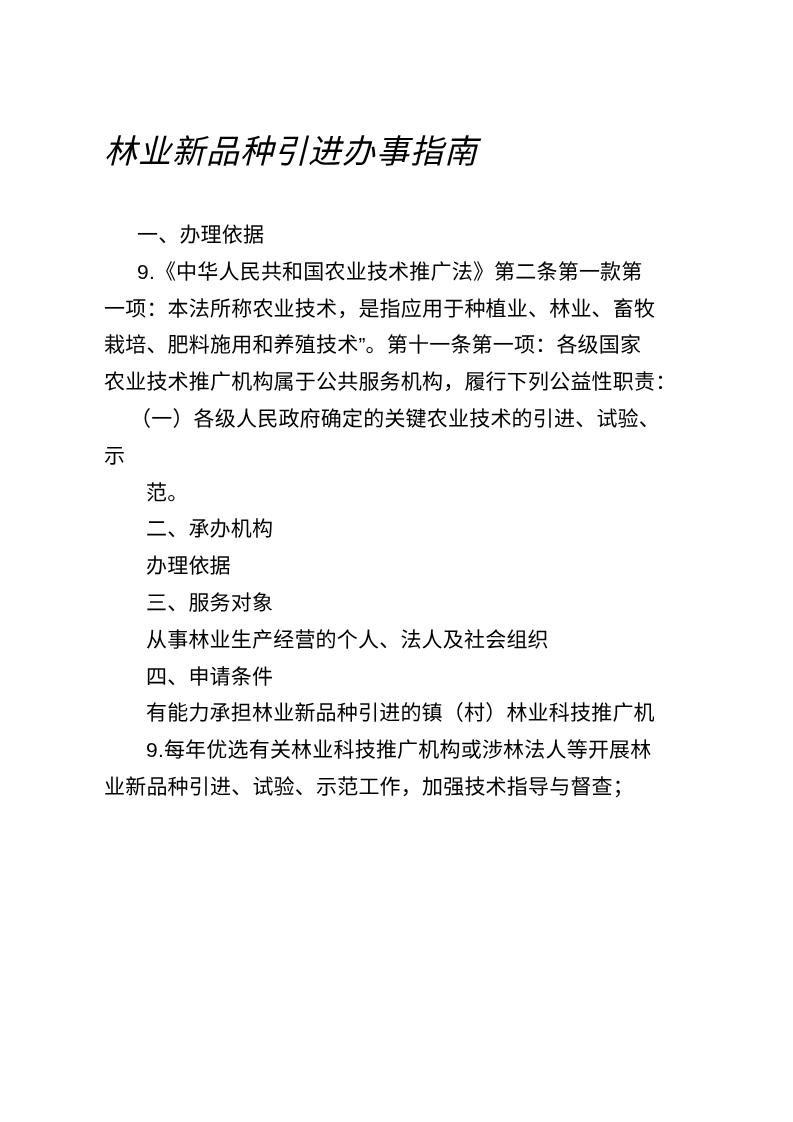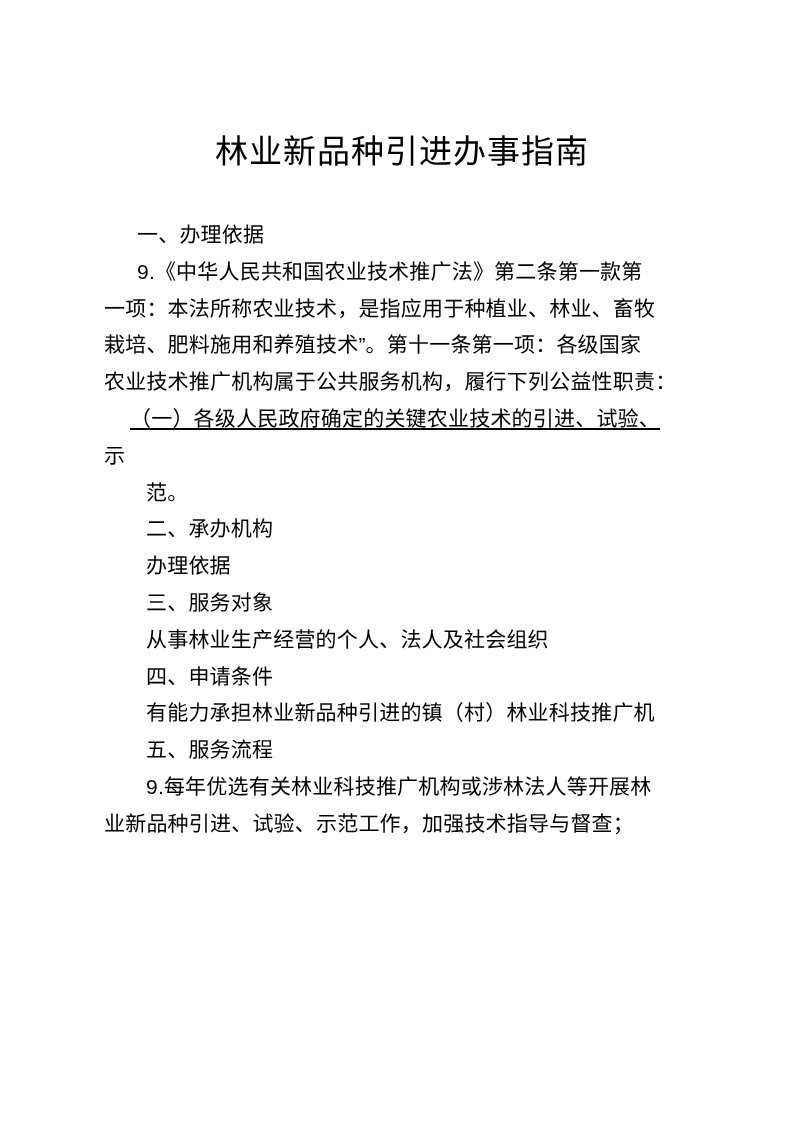--- a/index.html
+++ b/index.html
@@ -23,10 +23,11 @@
     font-size: 33px;
     font-weight: 400;
     line-height: 42px;
-    text-align: center;
+    text-align: left;
     margin: 0 0 44px 0;
     letter-spacing: 1px;
     white-space: nowrap;
+    font-style: italic;
   }
   .doc-body {
     font-size: 21px;

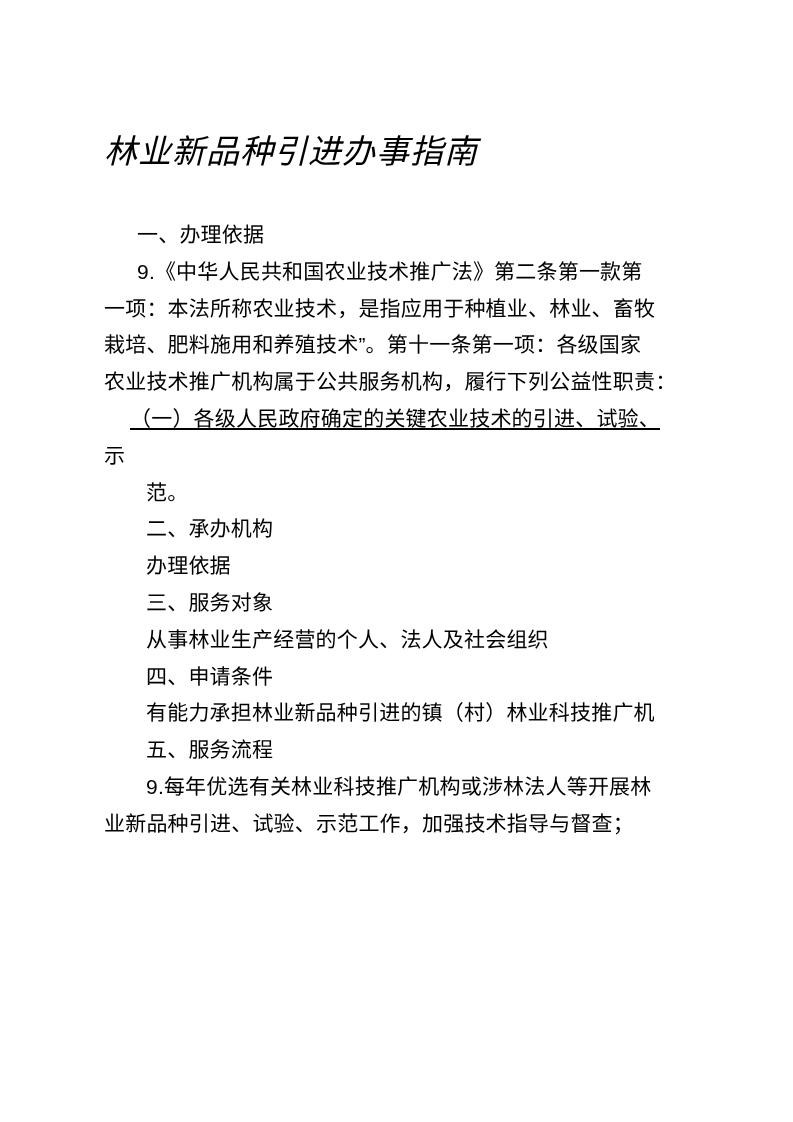--- a/index.html
+++ b/index.html
@@ -40,7 +40,7 @@
   
   .ind    { padding-left: 42px; }
   .ind-sm { padding-left: 33px; }
-  .ind-xs { padding-left: 26px; text-decoration: underline; }
+  .ind-xs { padding-left: 26px; }
 </style>
 </head>
 <body>

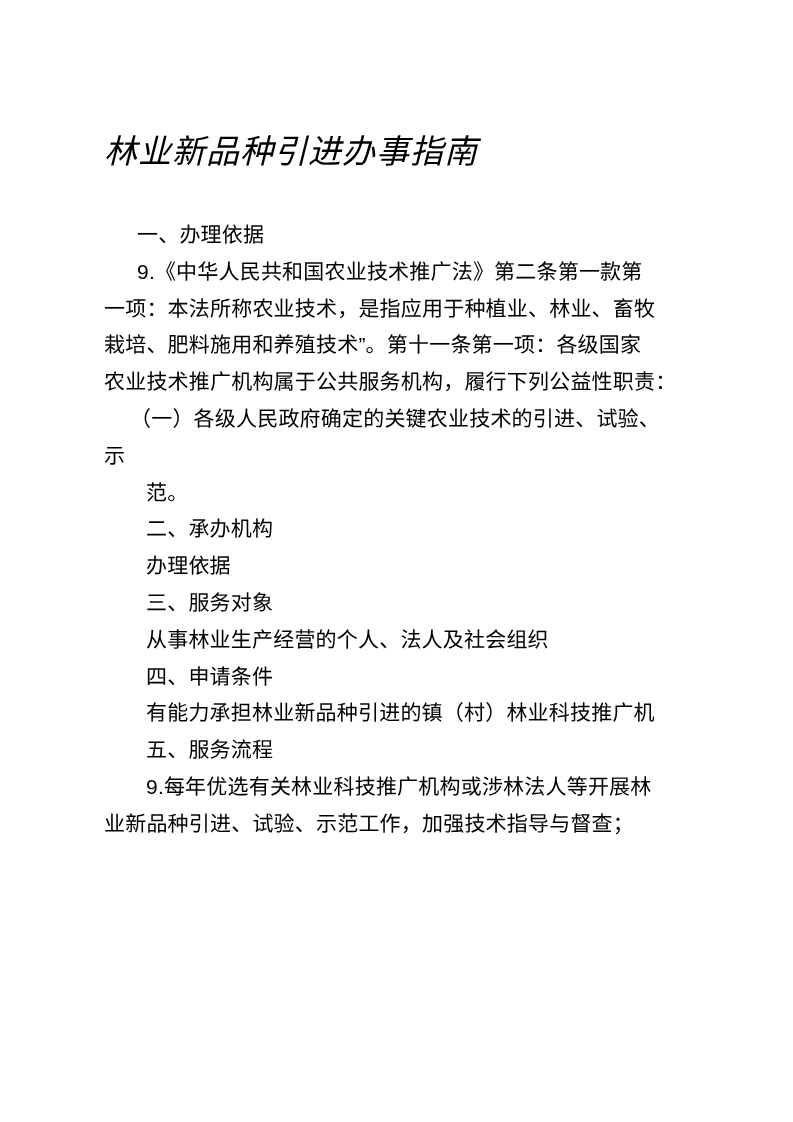--- a/index.html
+++ b/index.html
@@ -71,7 +71,6 @@
     <div class="line ind">四、申请条件</div>
     <div class="line ind">有能力承担林业新品种引进的镇（村）林业科技推广机</div>
 
-    <div class="line ind">五、服务流程</div>
     <div class="line ind">9.每年优选有关林业科技推广机构或涉林法人等开展林</div>
     <div class="line">业新品种引进、试验、示范工作，加强技术指导与督查；</div>
 

